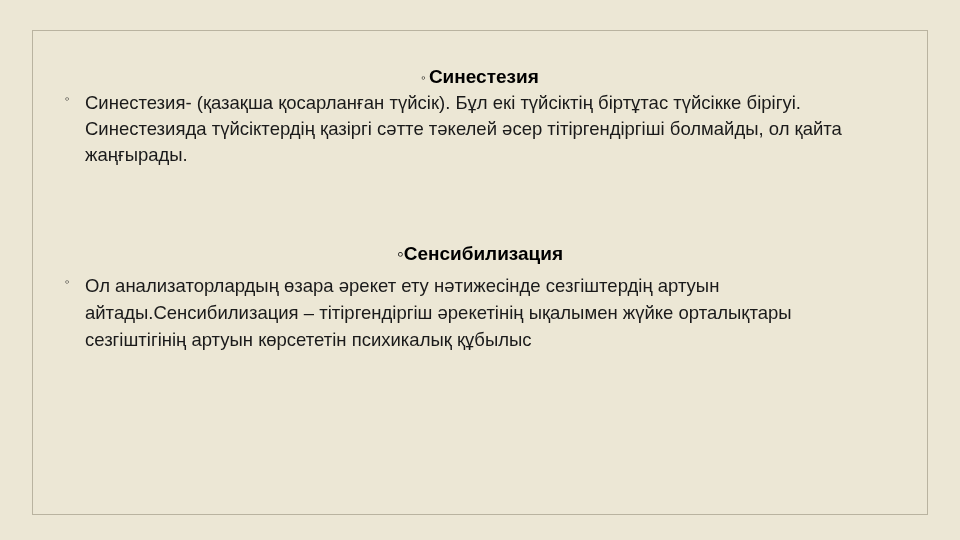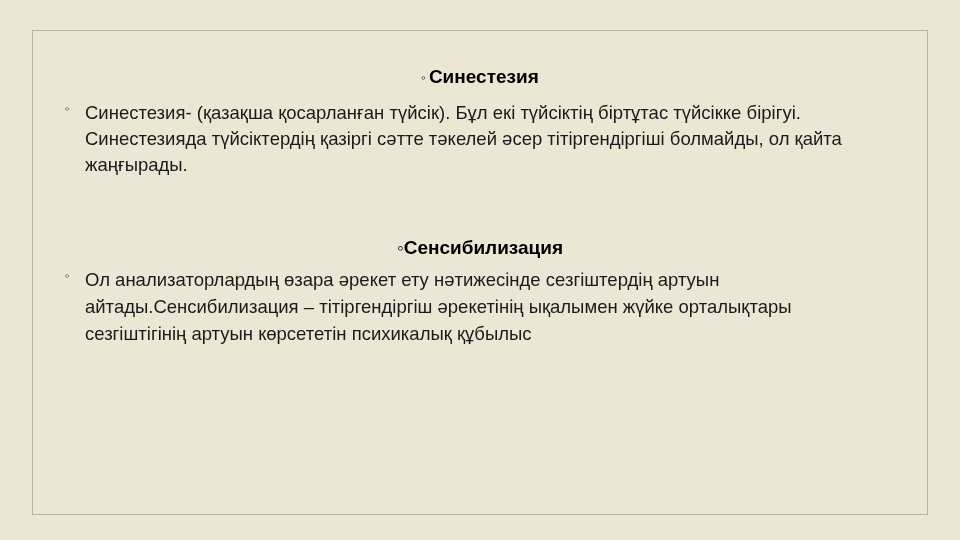--- a/index.html
+++ b/index.html
@@ -36,7 +36,7 @@
     font-weight: bold;
     color: #000000;
     line-height: 1.3;
-    margin: 0 0 10px 0;
+    margin: 0 0 0 0;
   }
   .heading .bullet-mark {
     font-size: 13px;

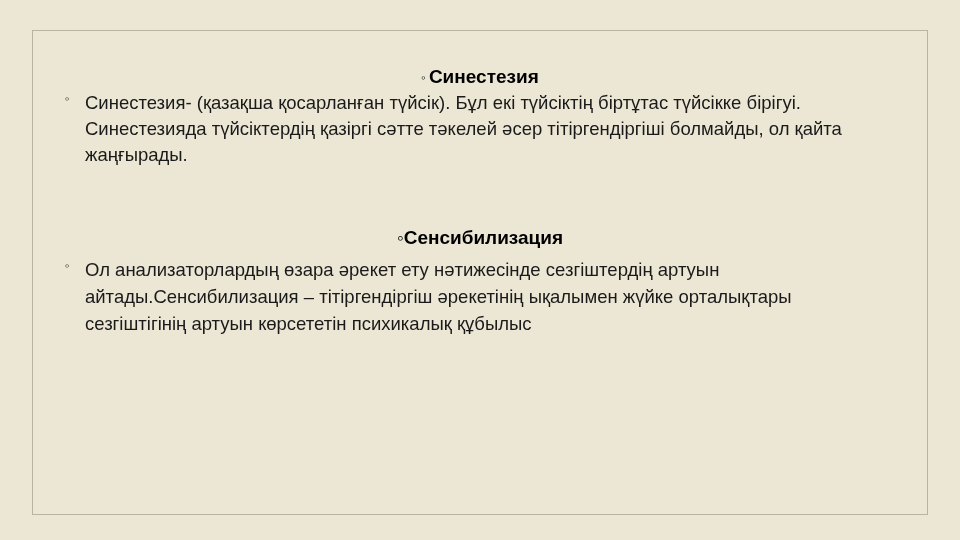--- a/index.html
+++ b/index.html
@@ -68,7 +68,7 @@
     font-weight: bold;
     color: #000000;
     line-height: 1.3;
-    margin: 0 0 6px 0;
+    margin: 16px 0 6px 0;
   }
   .para-2 {
     position: relative;

